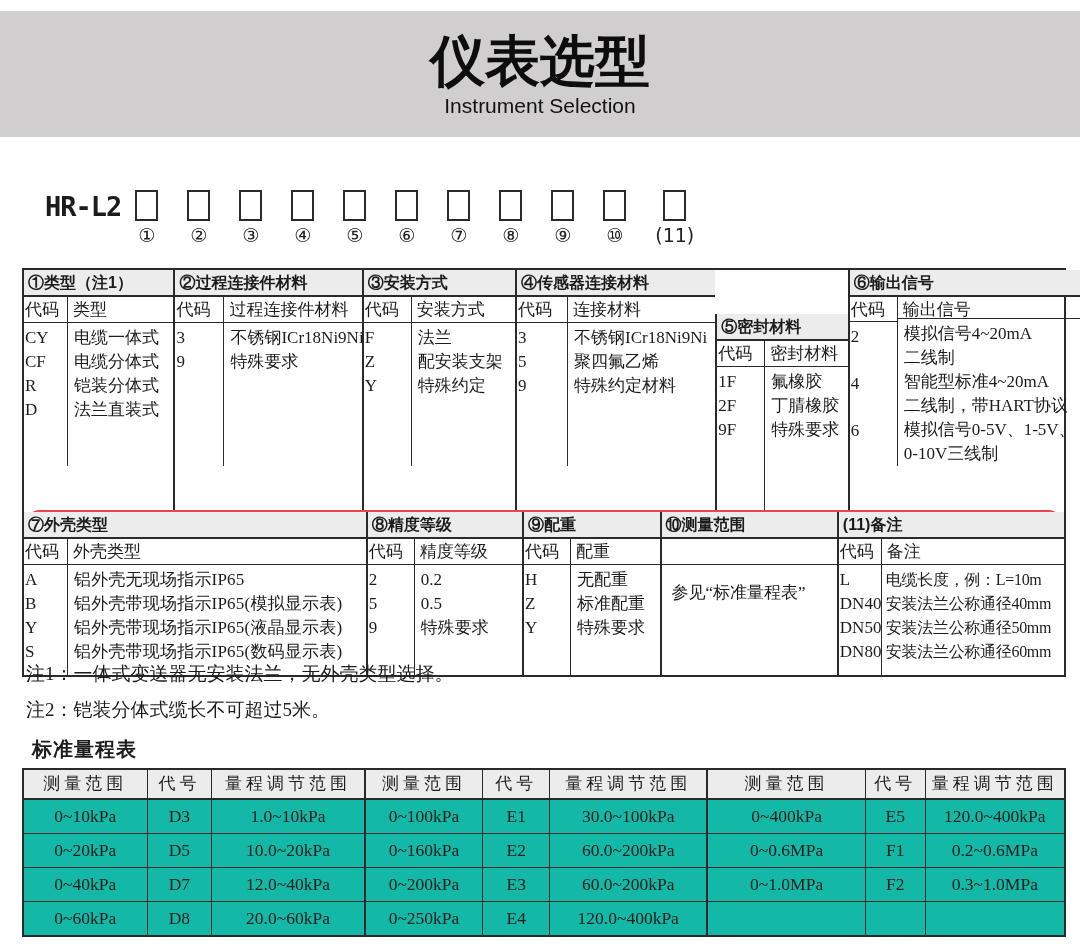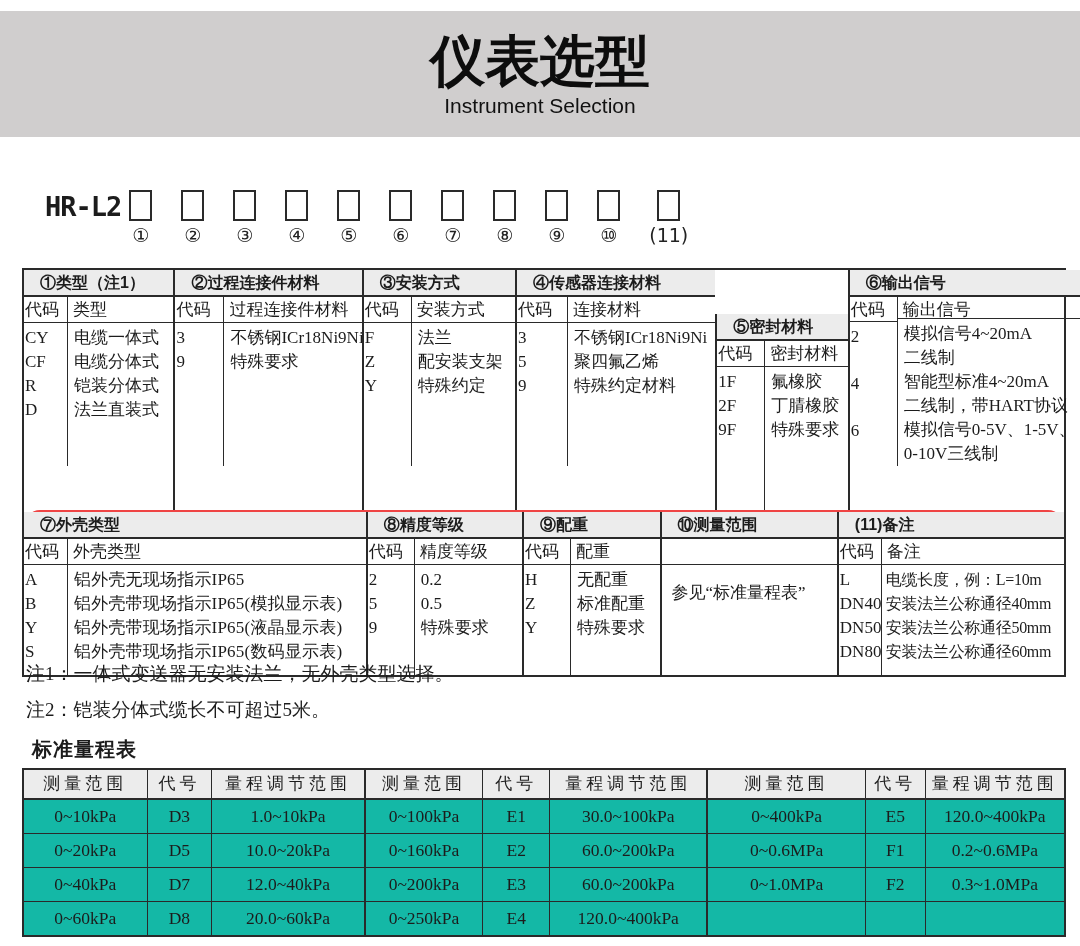--- a/index.html
+++ b/index.html
@@ -13,7 +13,7 @@
   .band-sub{font-family:"Liberation Sans",sans-serif;font-size:21px;line-height:24px;margin-top:4px;color:#111;}
   
   .model{position:absolute;top:190px;left:45px;display:flex;align-items:flex-start;}
-  .model-prefix{font-family:"DejaVu Sans Mono",monospace;font-weight:bold;font-size:27px;line-height:33px;margin-right:8px;letter-spacing:-1px;}
+  .model-prefix{font-family:"DejaVu Sans Mono",monospace;font-weight:bold;font-size:27px;line-height:33px;margin-right:14px;letter-spacing:-1px;}
   .slots{display:flex;gap:29px;}
   .slot{display:flex;flex-direction:column;align-items:center;}
   .slot-box{width:23px;height:31px;border:2px solid #2a2a2a;background:#fff;box-sizing:border-box;}

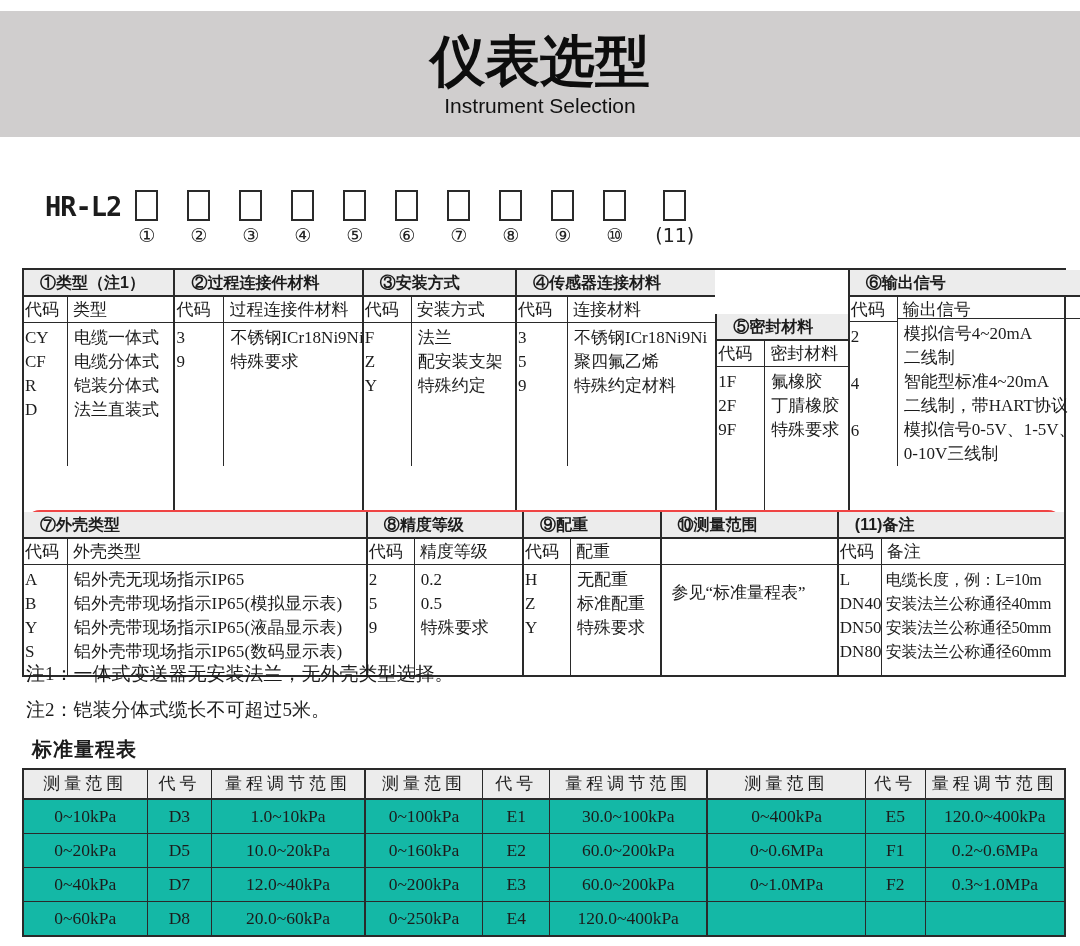--- a/index.html
+++ b/index.html
@@ -25,7 +25,7 @@
   .sec{box-sizing:border-box;flex-shrink:0;}
   .sec + .sec{border-left:2px solid #2a2a2a;}
   .sec-h{height:25px;line-height:25px;background:#ececec;border-bottom:2px solid #2a2a2a;
-    font-family:"Liberation Sans",sans-serif;font-weight:bold;font-size:16px;padding-left:16px;
+    font-family:"Liberation Sans",sans-serif;font-weight:bold;font-size:16px;padding-left:4px;
     box-sizing:content-box;white-space:nowrap;overflow:hidden;}
   .sec-body{display:flex;align-items:stretch;}
   .sel-row1 .sec-body{height:169px;}

